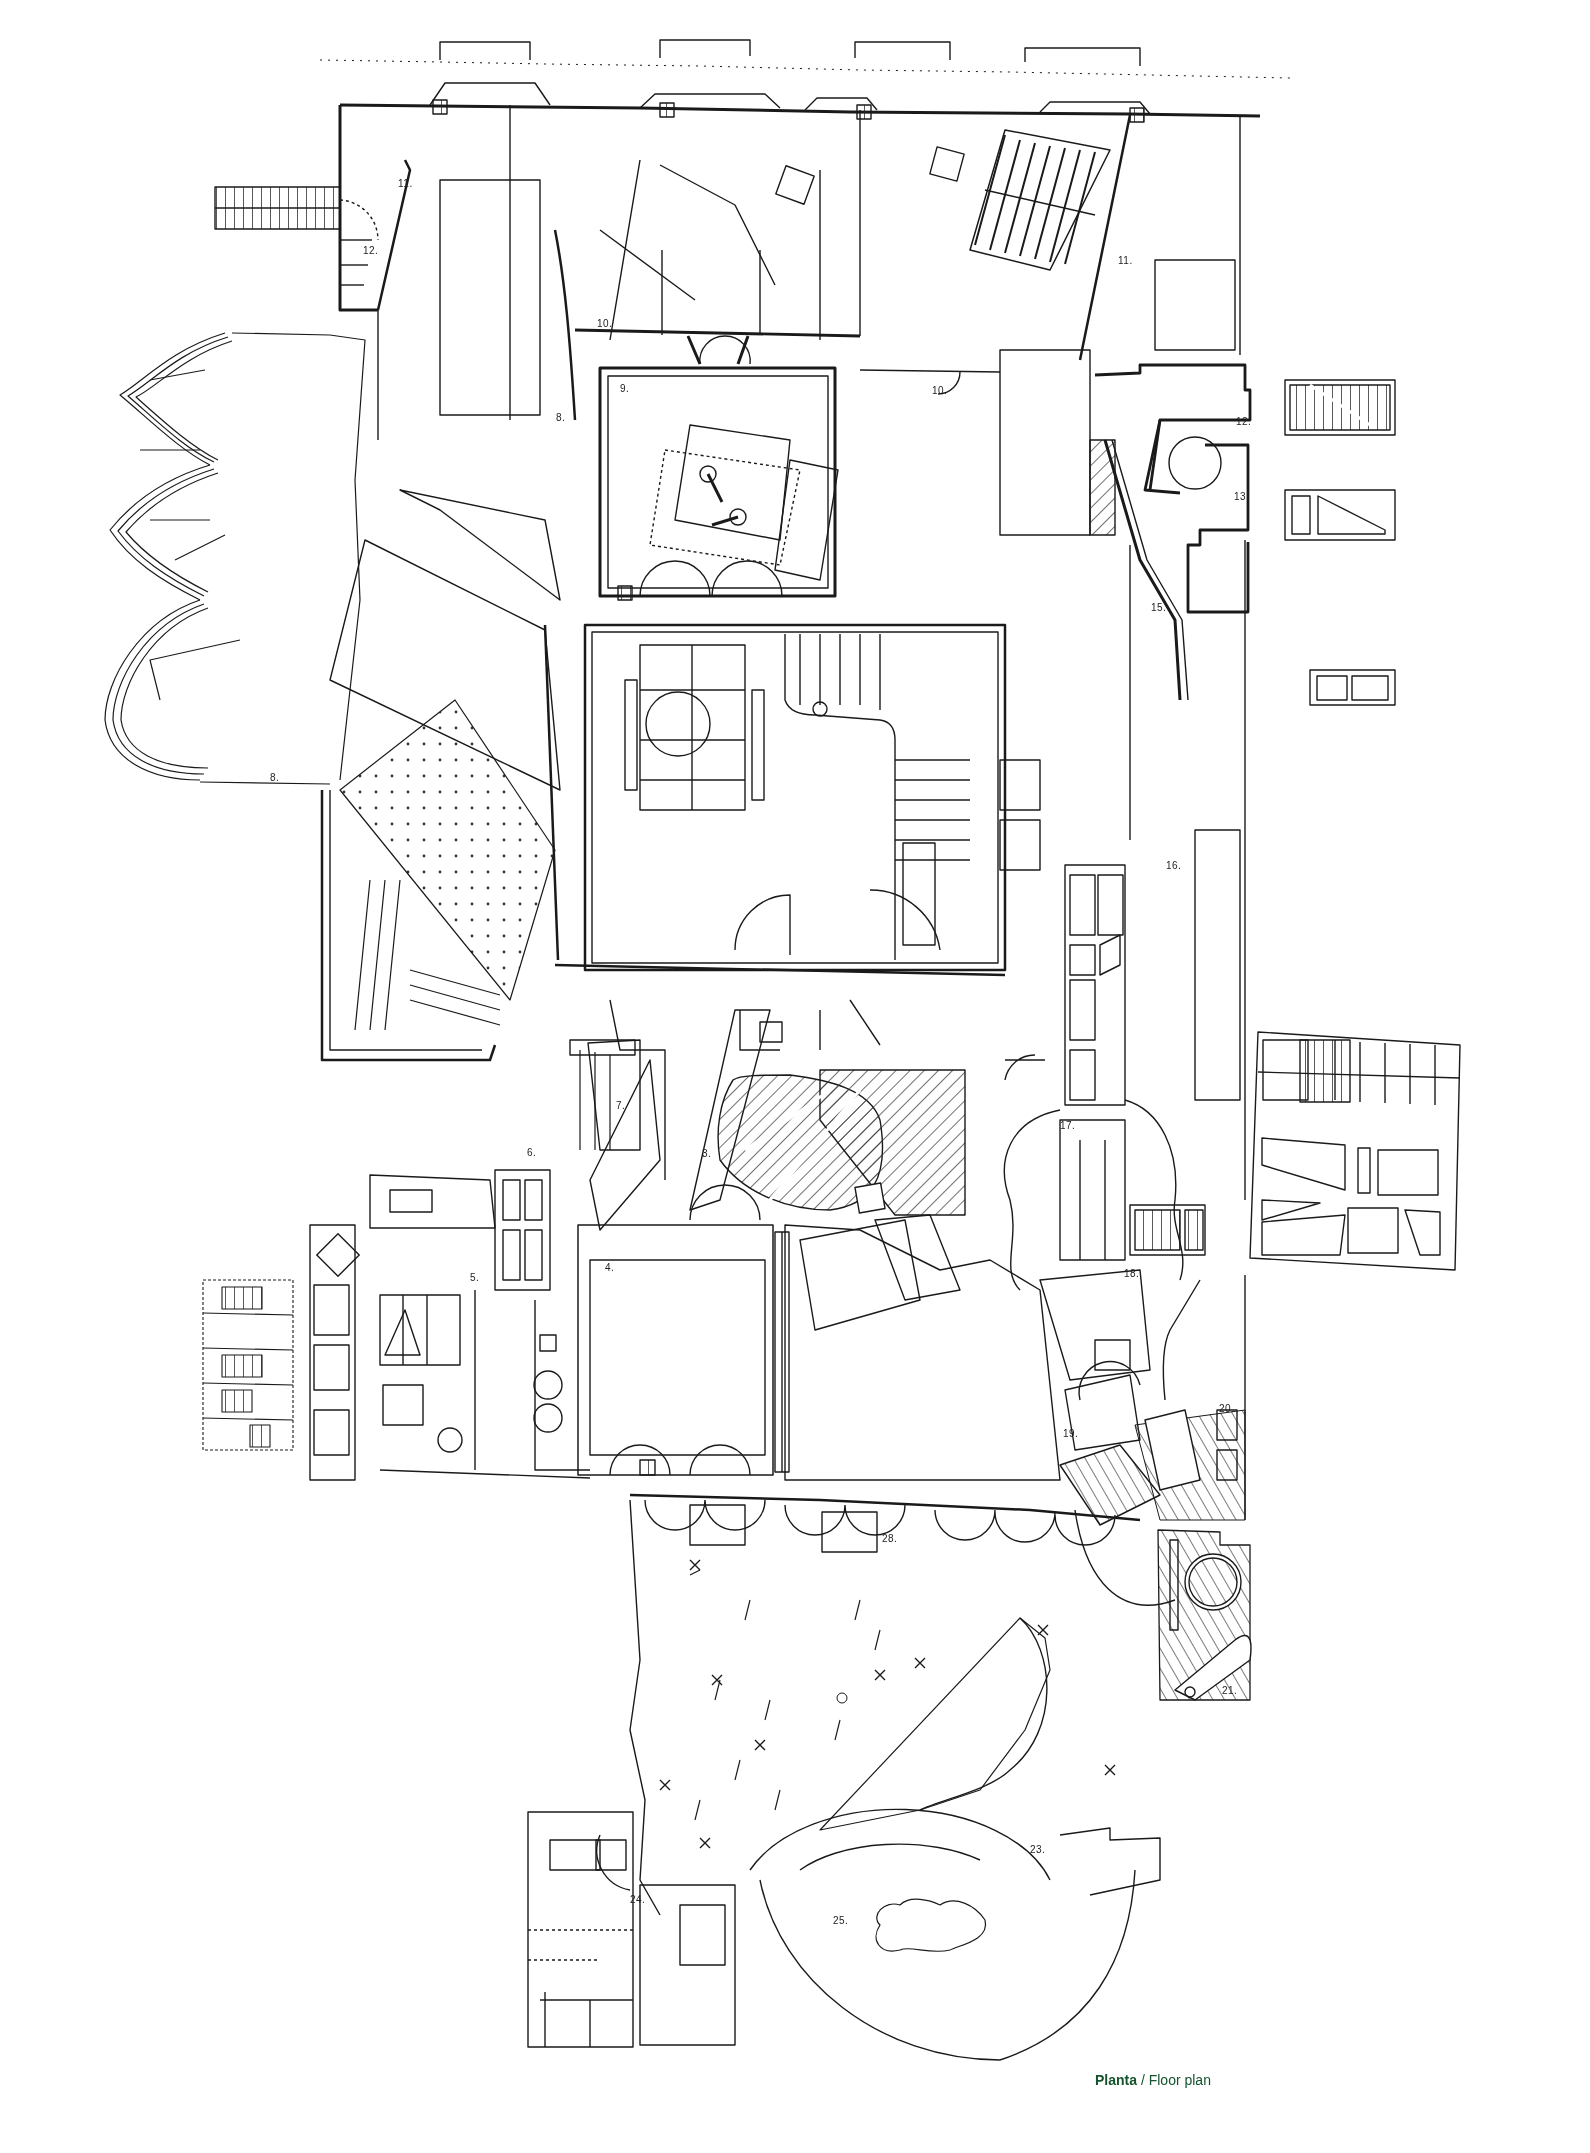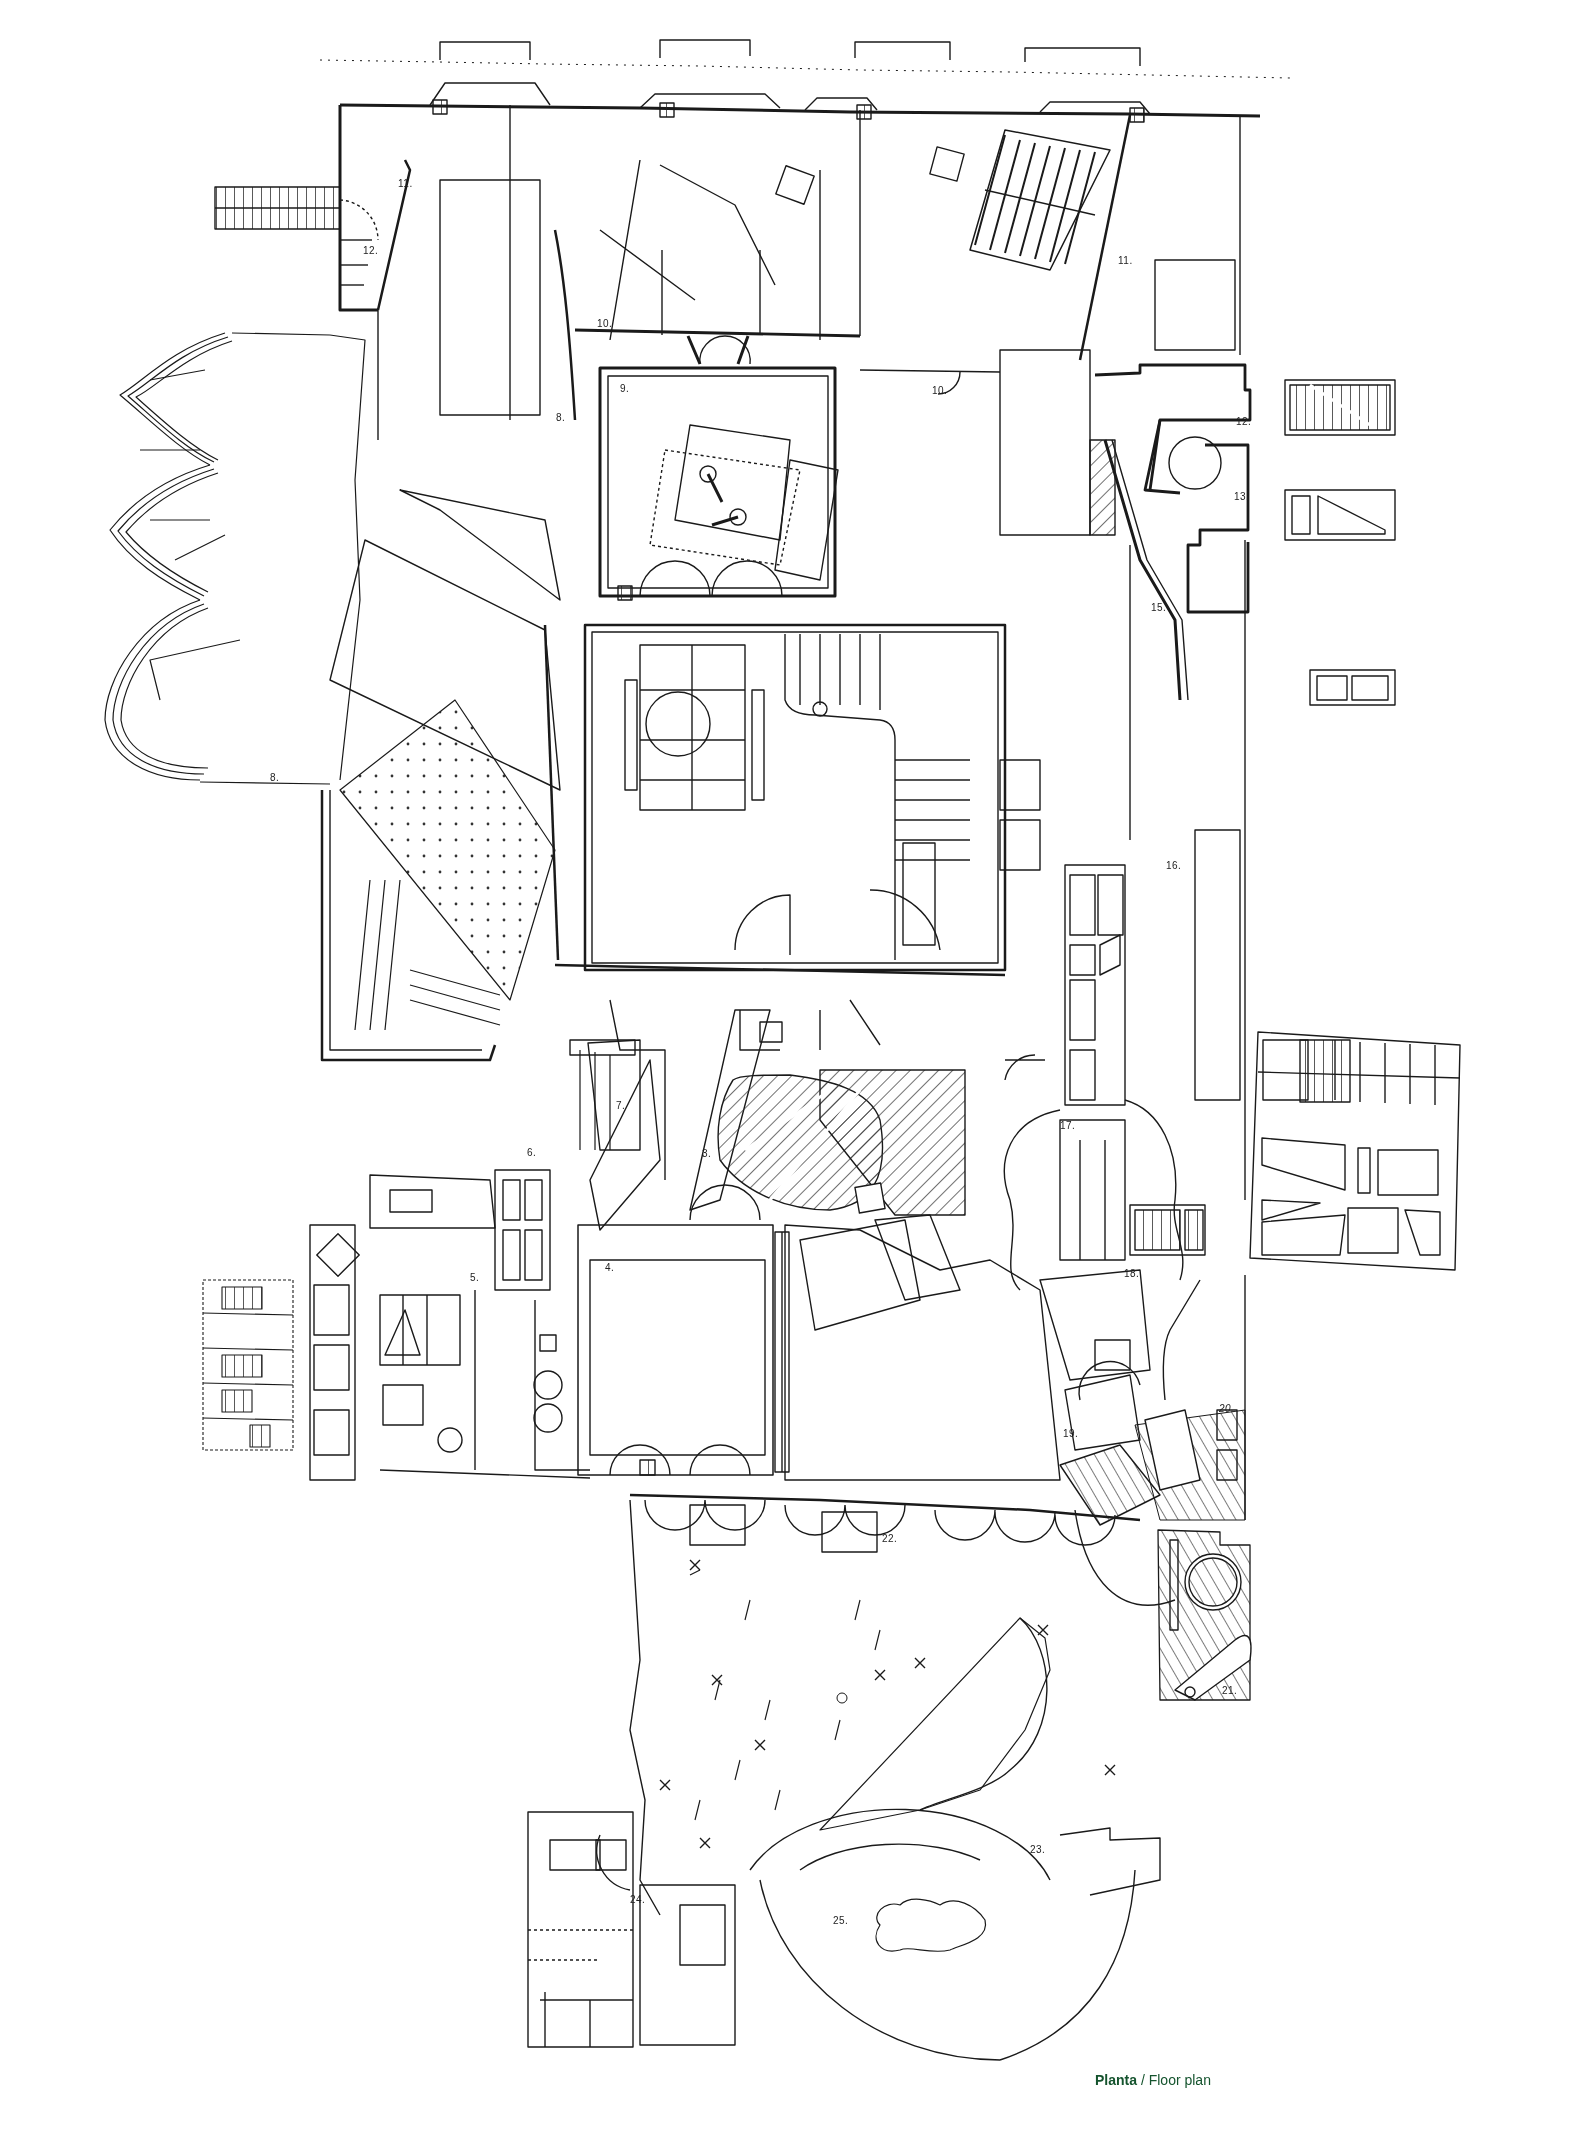--- a/index.html
+++ b/index.html
@@ -402,7 +402,7 @@
     <span class="room-label" style="left: 1060px; top: 1120px;">17.</span>
     <span class="room-label" style="left: 1124px; top: 1268px;">18.</span>
     <span class="room-label" style="left: 1063px; top: 1428px;">19.</span>
-    <span class="room-label" style="left: 1219px; top: 1403px; font-style: italic;">20.</span>
+    <span class="room-label" style="left: 1219px; top: 1403px;">20.</span>
     <span class="room-label" style="left: 1222px; top: 1685px;">21.</span>
     <span class="room-label" style="left: 882px; top: 1533px;">22.</span>
     <span class="room-label" style="left: 1030px; top: 1844px;">23.</span>

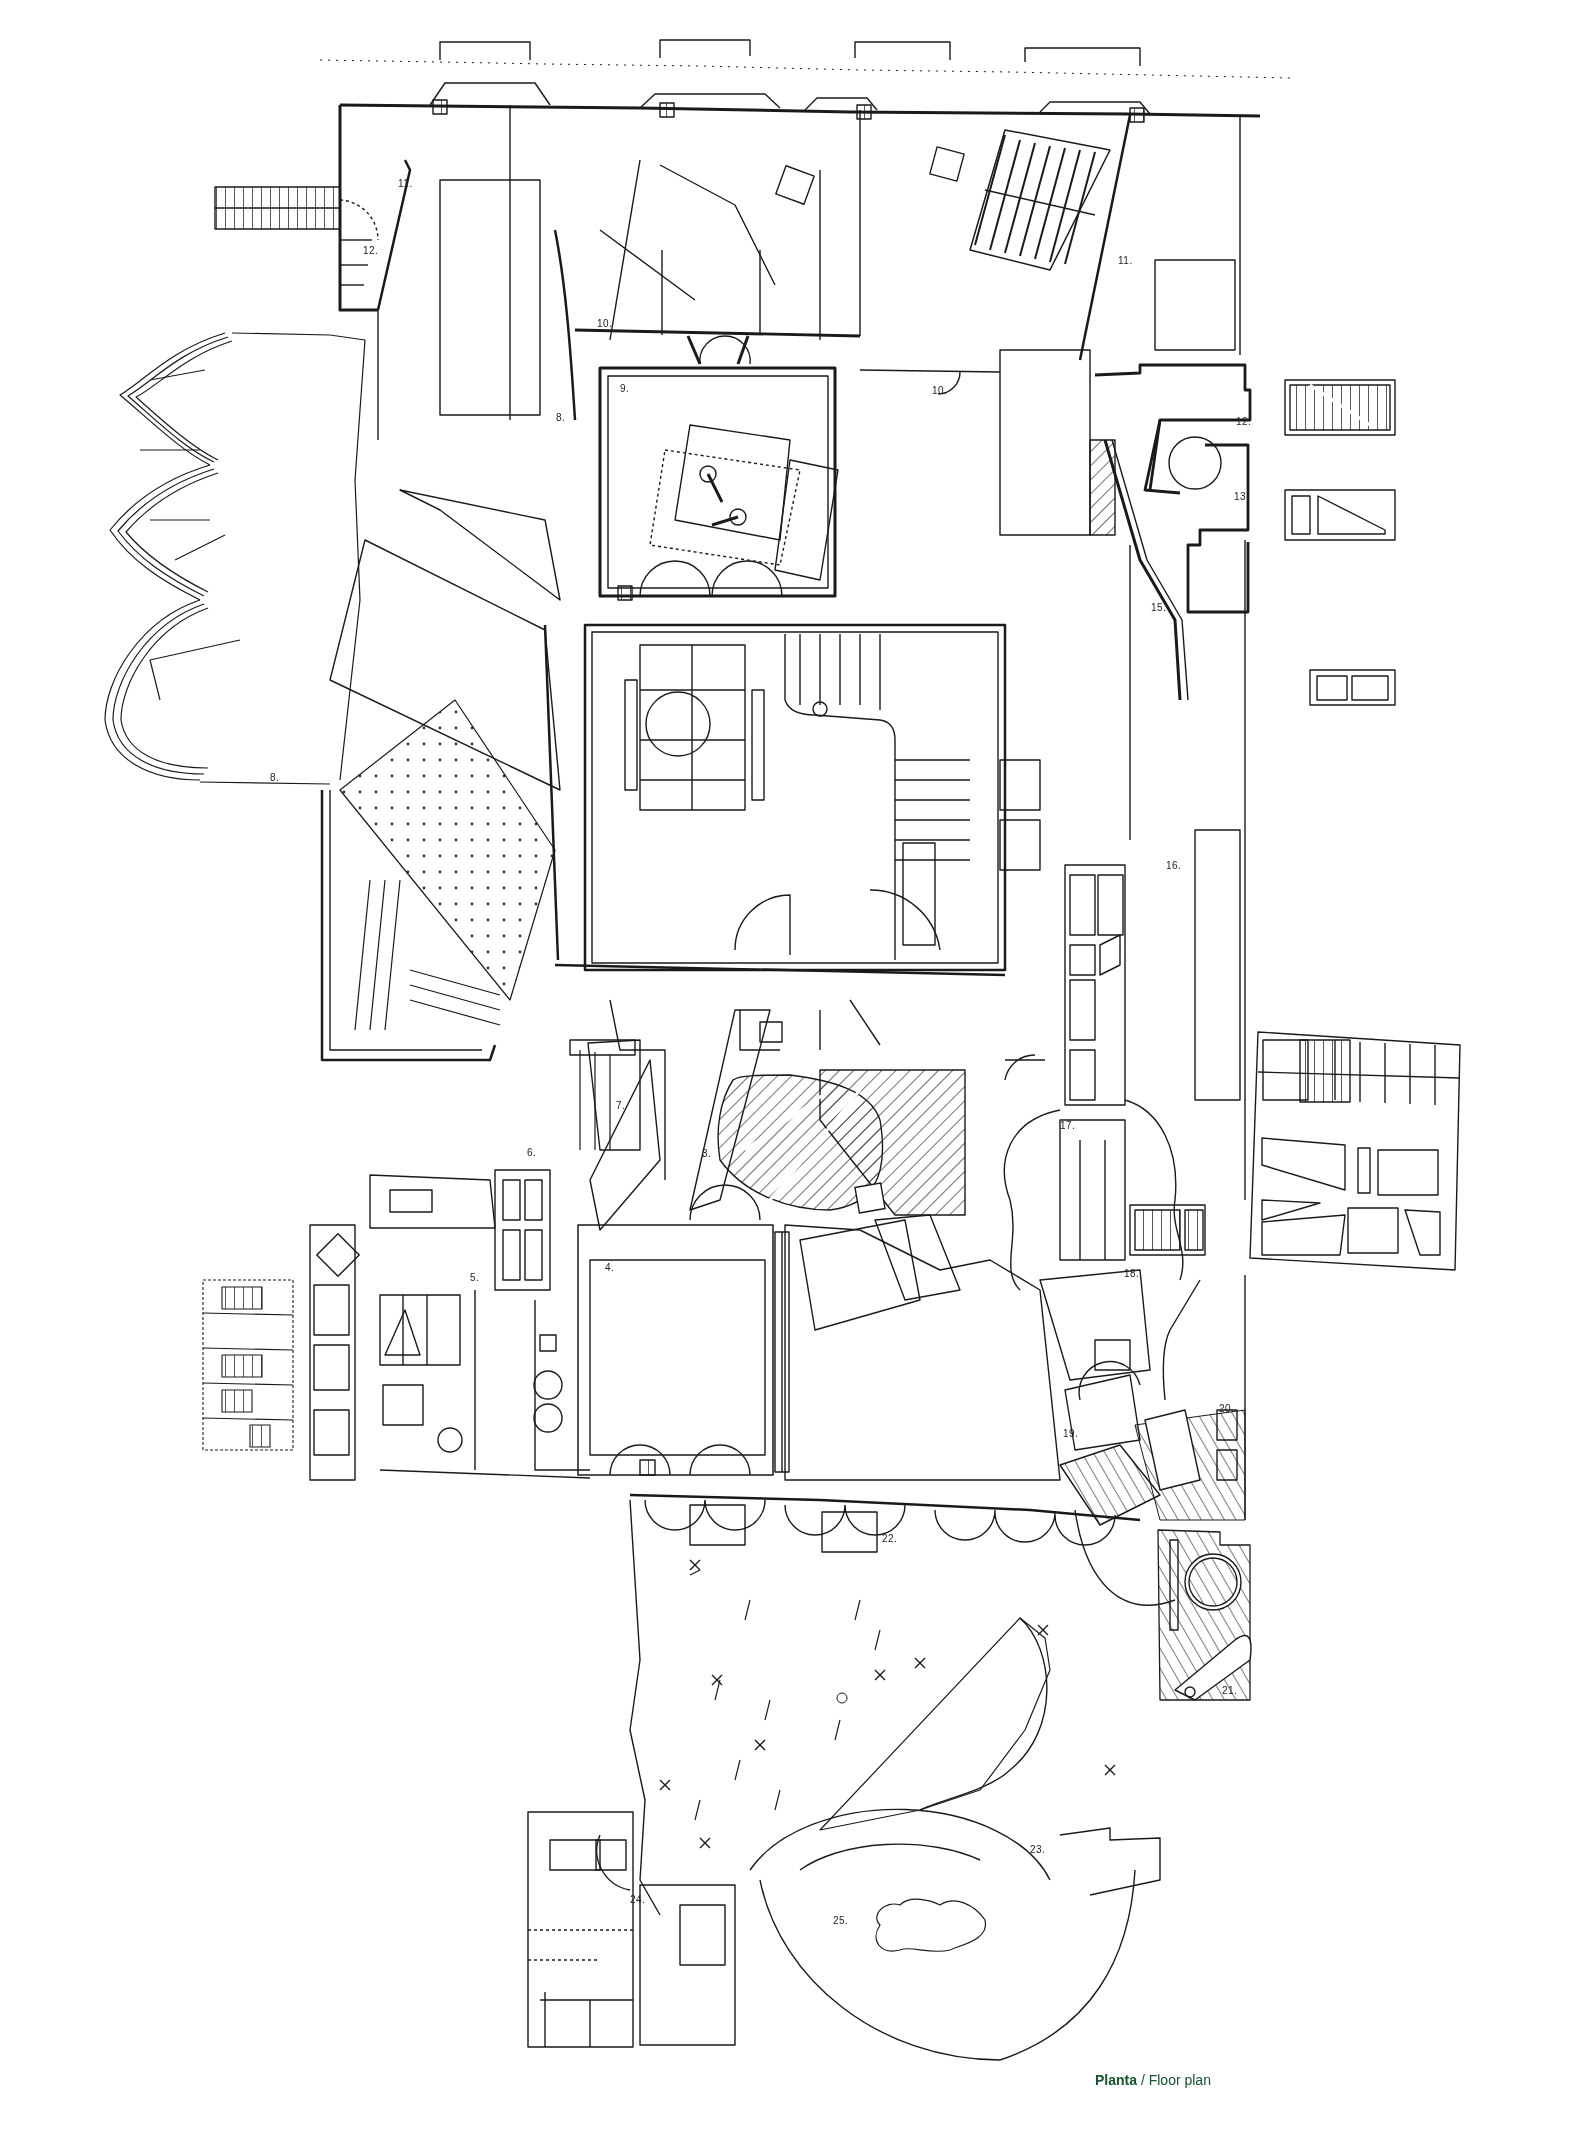--- a/index.html
+++ b/index.html
@@ -404,7 +404,7 @@
     <span class="room-label" style="left: 1063px; top: 1428px;">19.</span>
     <span class="room-label" style="left: 1219px; top: 1403px;">20.</span>
     <span class="room-label" style="left: 1222px; top: 1685px;">21.</span>
-    <span class="room-label" style="left: 882px; top: 1533px;">22.</span>
+    <span class="room-label" style="left: 882px; top: 1533px;">28.</span>
     <span class="room-label" style="left: 1030px; top: 1844px;">23.</span>
     <span class="room-label" style="left: 630px; top: 1894px;">24.</span>
     <span class="room-label" style="left: 833px; top: 1915px;">25.</span>

